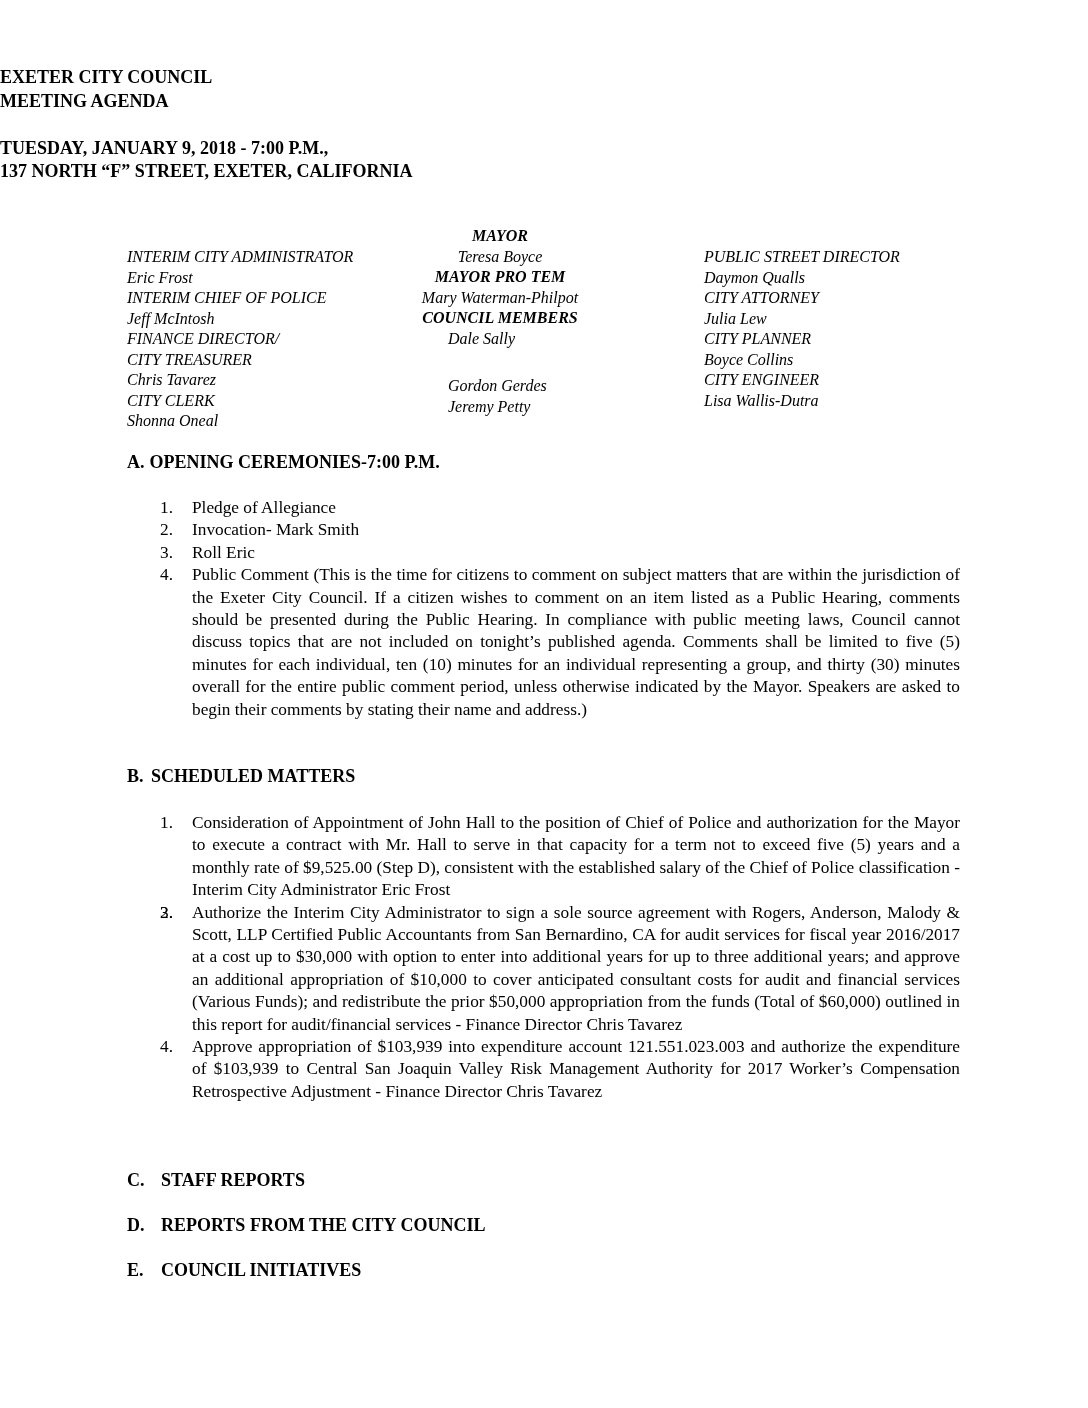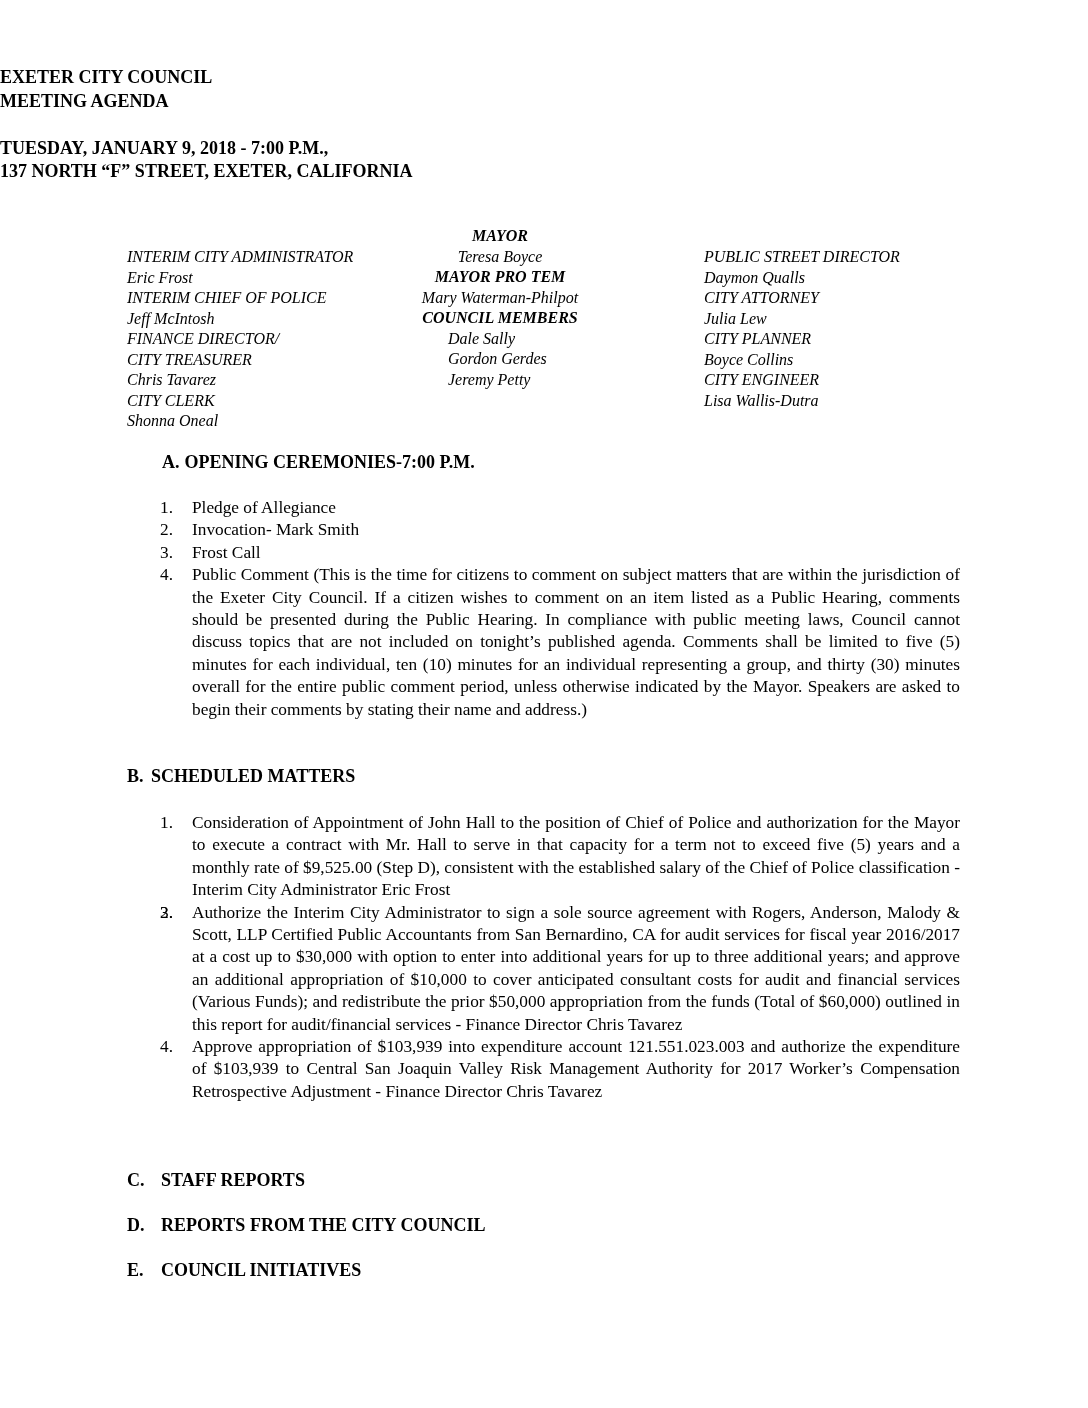--- a/index.html
+++ b/index.html
@@ -44,7 +44,7 @@
   <div class="center-col">Mary Waterman-Philpot</div>
   <div class="center-col bold">COUNCIL MEMBERS</div>
   <div style="padding-left:48px;">Dale Sally</div>
-  <div style="padding-left:48px;">Gordon Gerdes</div>
+  <div style="padding-left:48px;margin-top:27px;">Gordon Gerdes</div>
   <div style="padding-left:48px;">Jeremy Petty</div>
 </div>
 

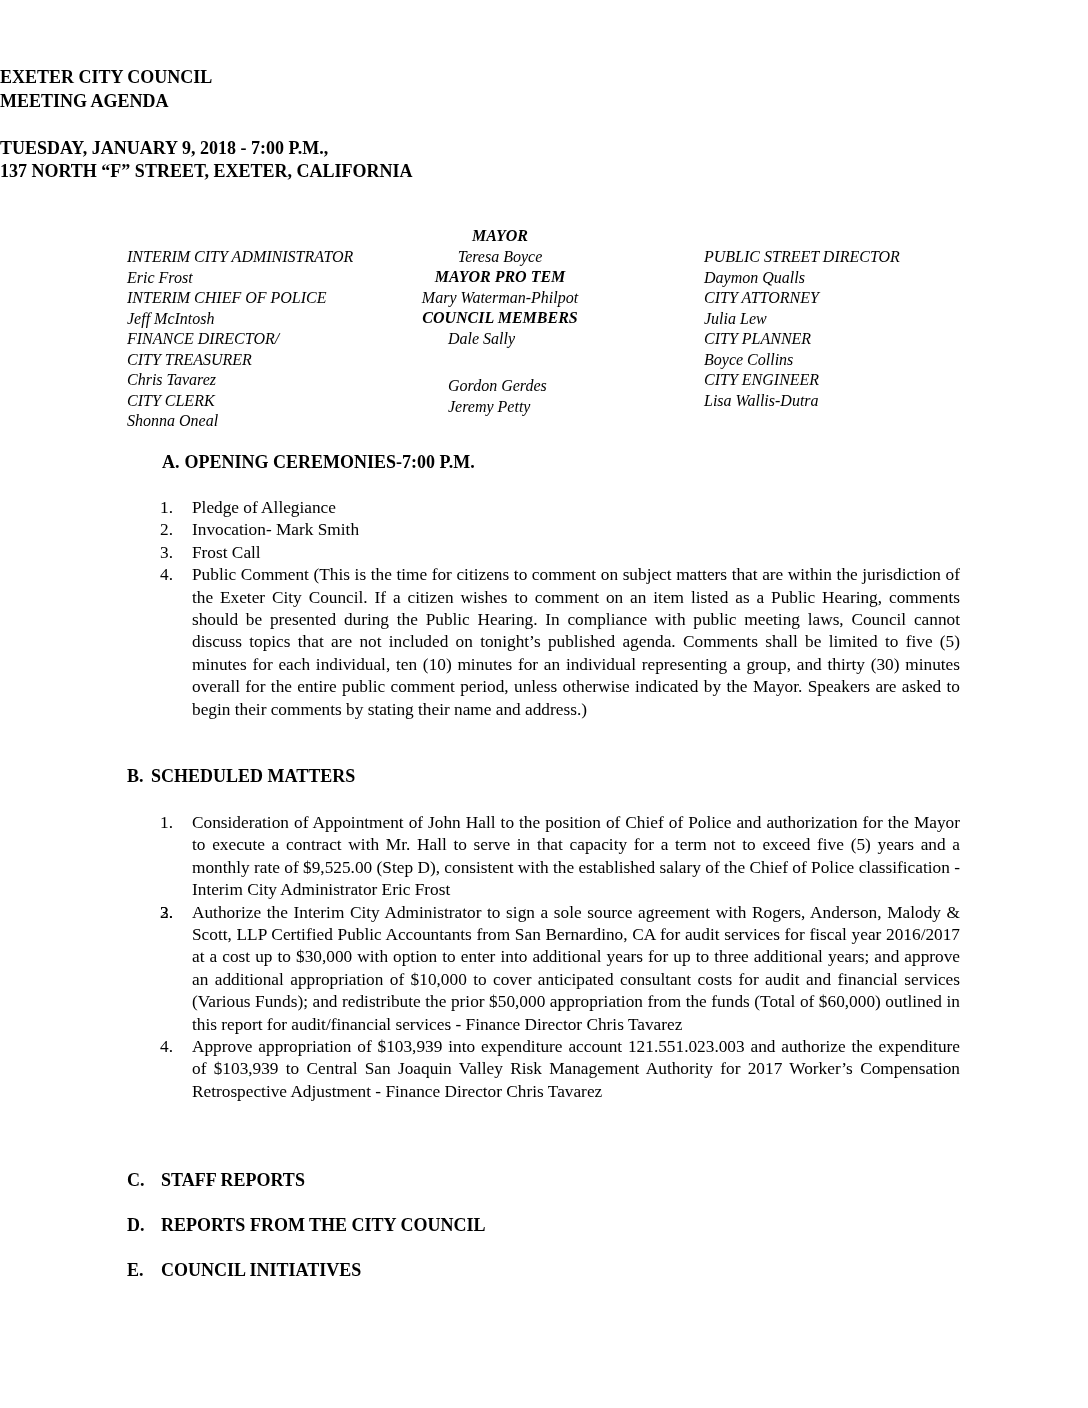--- a/index.html
+++ b/index.html
@@ -59,7 +59,7 @@
   <div>Lisa Wallis-Dutra</div>
 </div>
 
-<div class="abs sec-head" style="top:452px;margin-left:35px;">
+<div class="abs sec-head" style="top:452px;">
   <span style="display:inline; width:auto; margin-right:5px;">A.</span><span>OPENING CEREMONIES-7:00 P.M.</span>
 </div>
 <ol class="abs items" style="left:160px; top:497px; width:800px;">

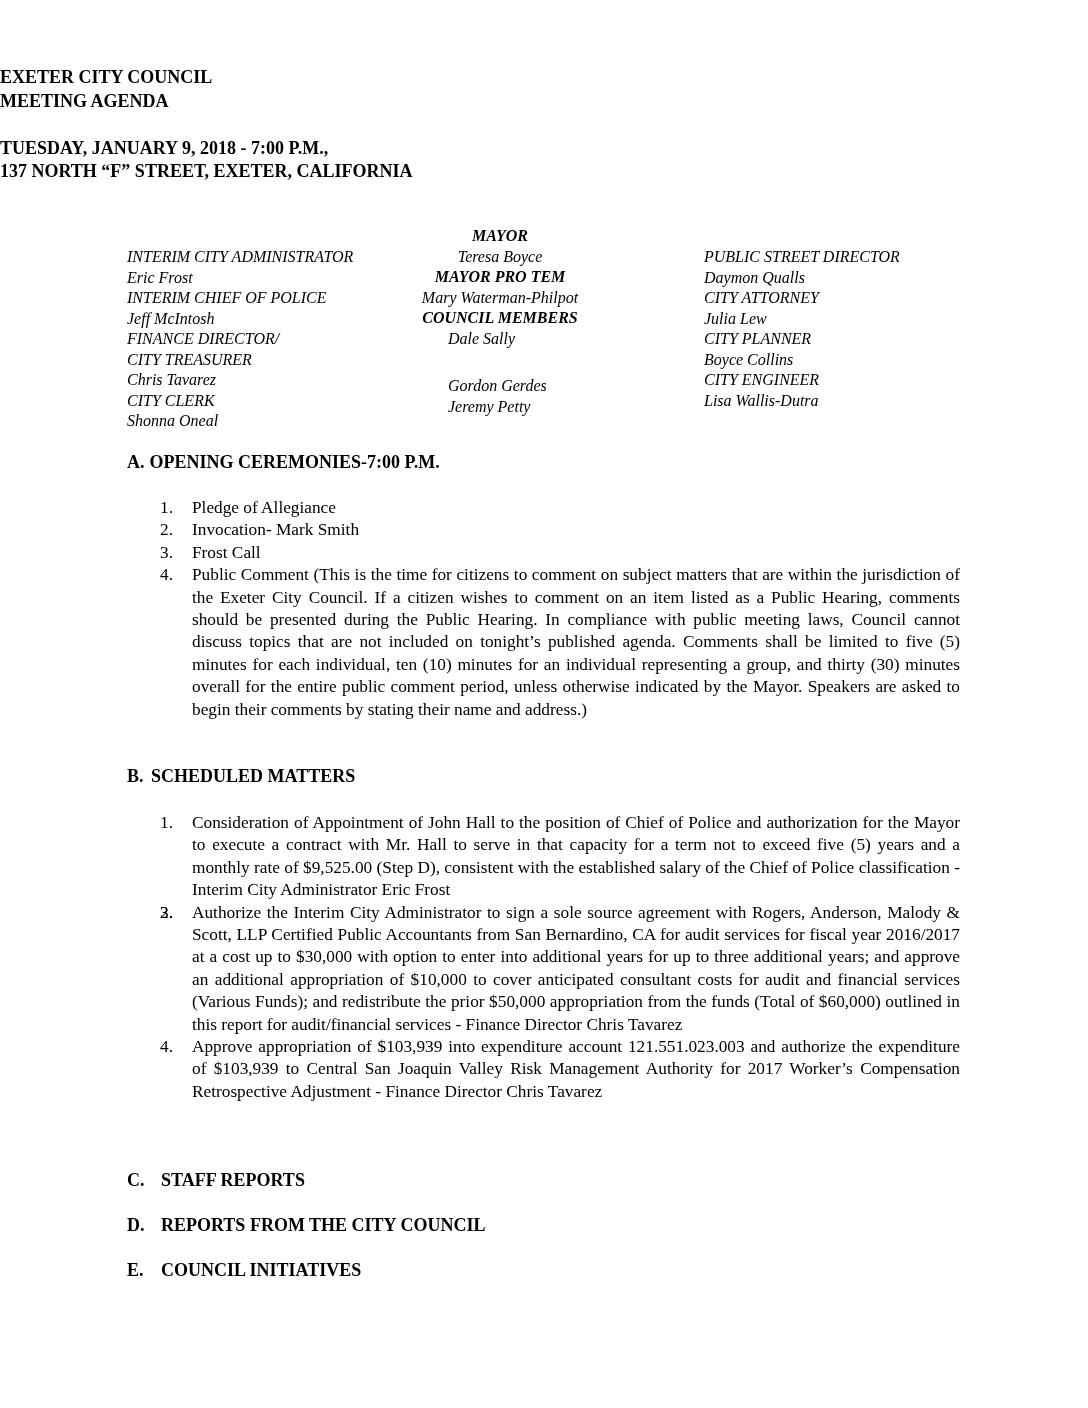--- a/index.html
+++ b/index.html
@@ -65,7 +65,7 @@
 <ol class="abs items" style="left:160px; top:497px; width:800px;">
   <li><span class="num">1.</span><span>Pledge of Allegiance</span></li>
   <li><span class="num">2.</span><span>Invocation- Mark Smith</span></li>
-  <li><span class="num">3.</span><span>Frost Call</span></li>
+  <li><span class="num">3.</span><span>Roll Eric</span></li>
   <li><span class="num">4.</span><span>Public Comment (This is the time for citizens to comment on subject matters that are within the jurisdiction of the Exeter City Council.  If a citizen wishes to comment on an item listed as a Public Hearing, comments should be presented during the Public Hearing.  In compliance with public meeting laws, Council cannot discuss topics that are not included on tonight’s published agenda.  Comments shall be limited to five (5) minutes for each individual, ten (10) minutes for an individual representing a group, and thirty (30) minutes overall for the entire public comment period, unless otherwise indicated by the Mayor.  Speakers are asked to begin their comments by stating their name and address.)</span></li>
 </ol>
 

